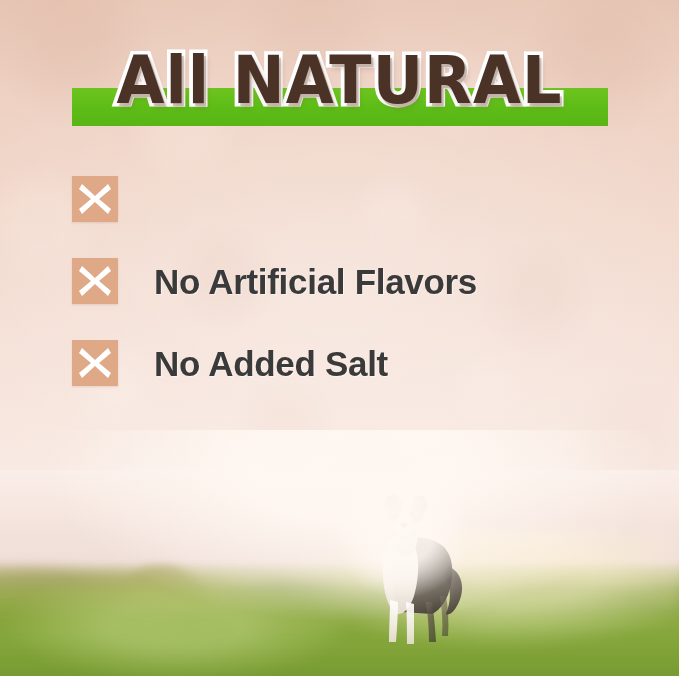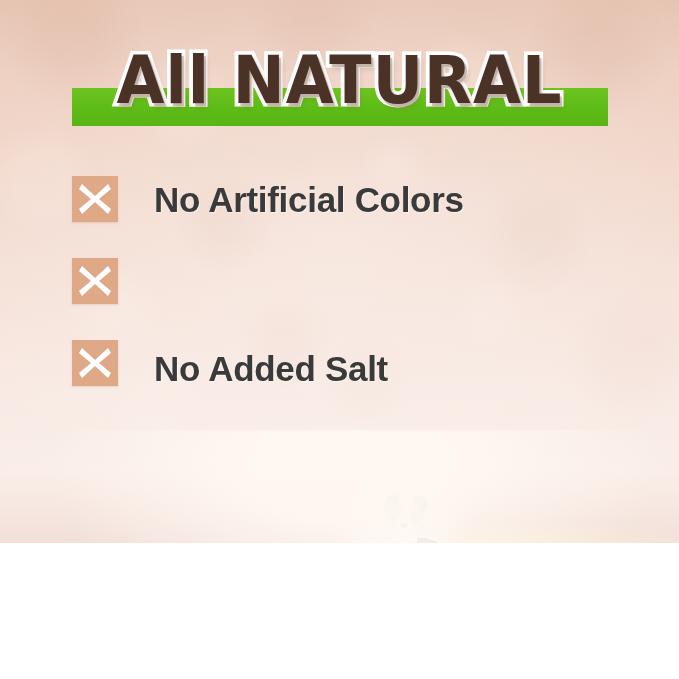--- a/index.html
+++ b/index.html
@@ -11,7 +11,7 @@
   #poster {
     position: relative;
     width: 679px;
-    height: 543px;
+    height: 676px;
     overflow: hidden;
     font-family: "Liberation Sans", sans-serif;
     background: #f9a8d4;

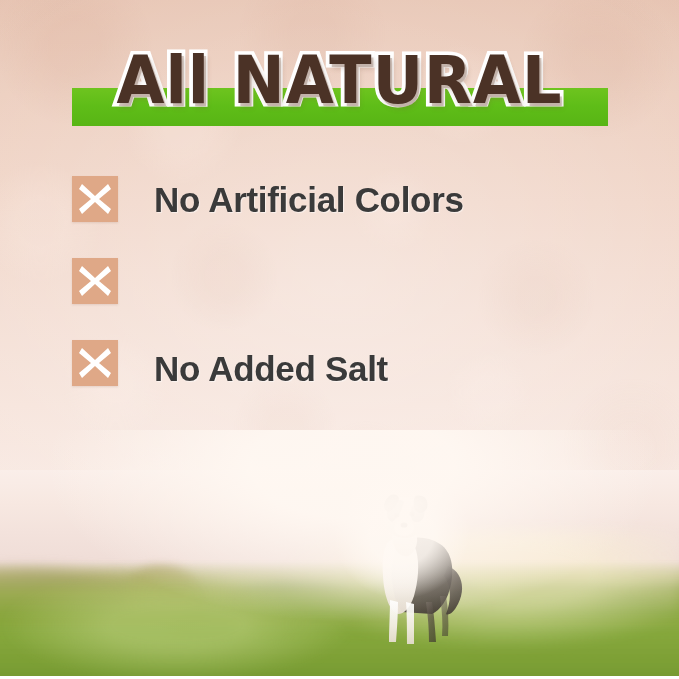--- a/index.html
+++ b/index.html
@@ -332,7 +332,6 @@
           <path d="M10 8 L23 20 L36 8 L39 13 L27 23 L39 33 L36 38 L23 26 L10 38 L7 33 L19 23 L7 13 Z" fill="#ffffff"></path>
         </svg>
       </span>
-      <span class="claim-label">No Artificial Colors</span>
     </div>
 
     <div class="claim-row">

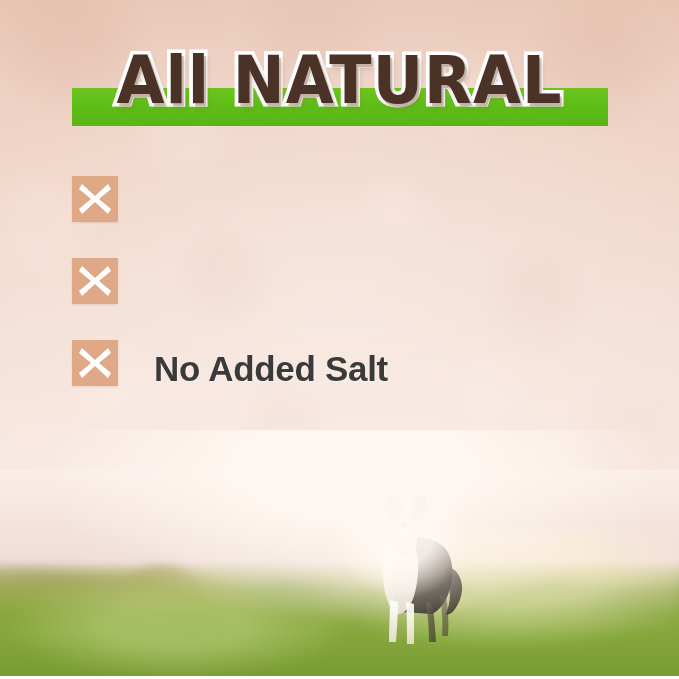--- a/index.html
+++ b/index.html
@@ -340,6 +340,7 @@
           <path d="M10 8 L23 20 L36 8 L39 13 L27 23 L39 33 L36 38 L23 26 L10 38 L7 33 L19 23 L7 13 Z" fill="#ffffff"></path>
         </svg>
       </span>
+      <span class="claim-label">No Artificial Flavors</span>
     </div>
 
 

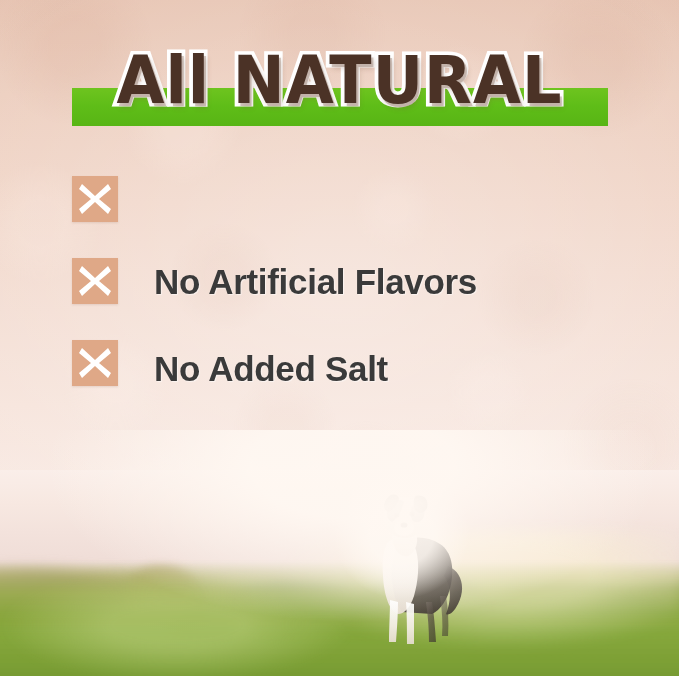--- a/index.html
+++ b/index.html
@@ -232,7 +232,7 @@
     height: 46px;
     margin-bottom: 36px;
   }
-  .claim-row:last-child { margin-bottom: 12px; align-items: flex-end; }
+  .claim-row:last-child { margin-bottom: 12px; }
   .xbox {
     position: relative;
     flex: 0 0 auto;

